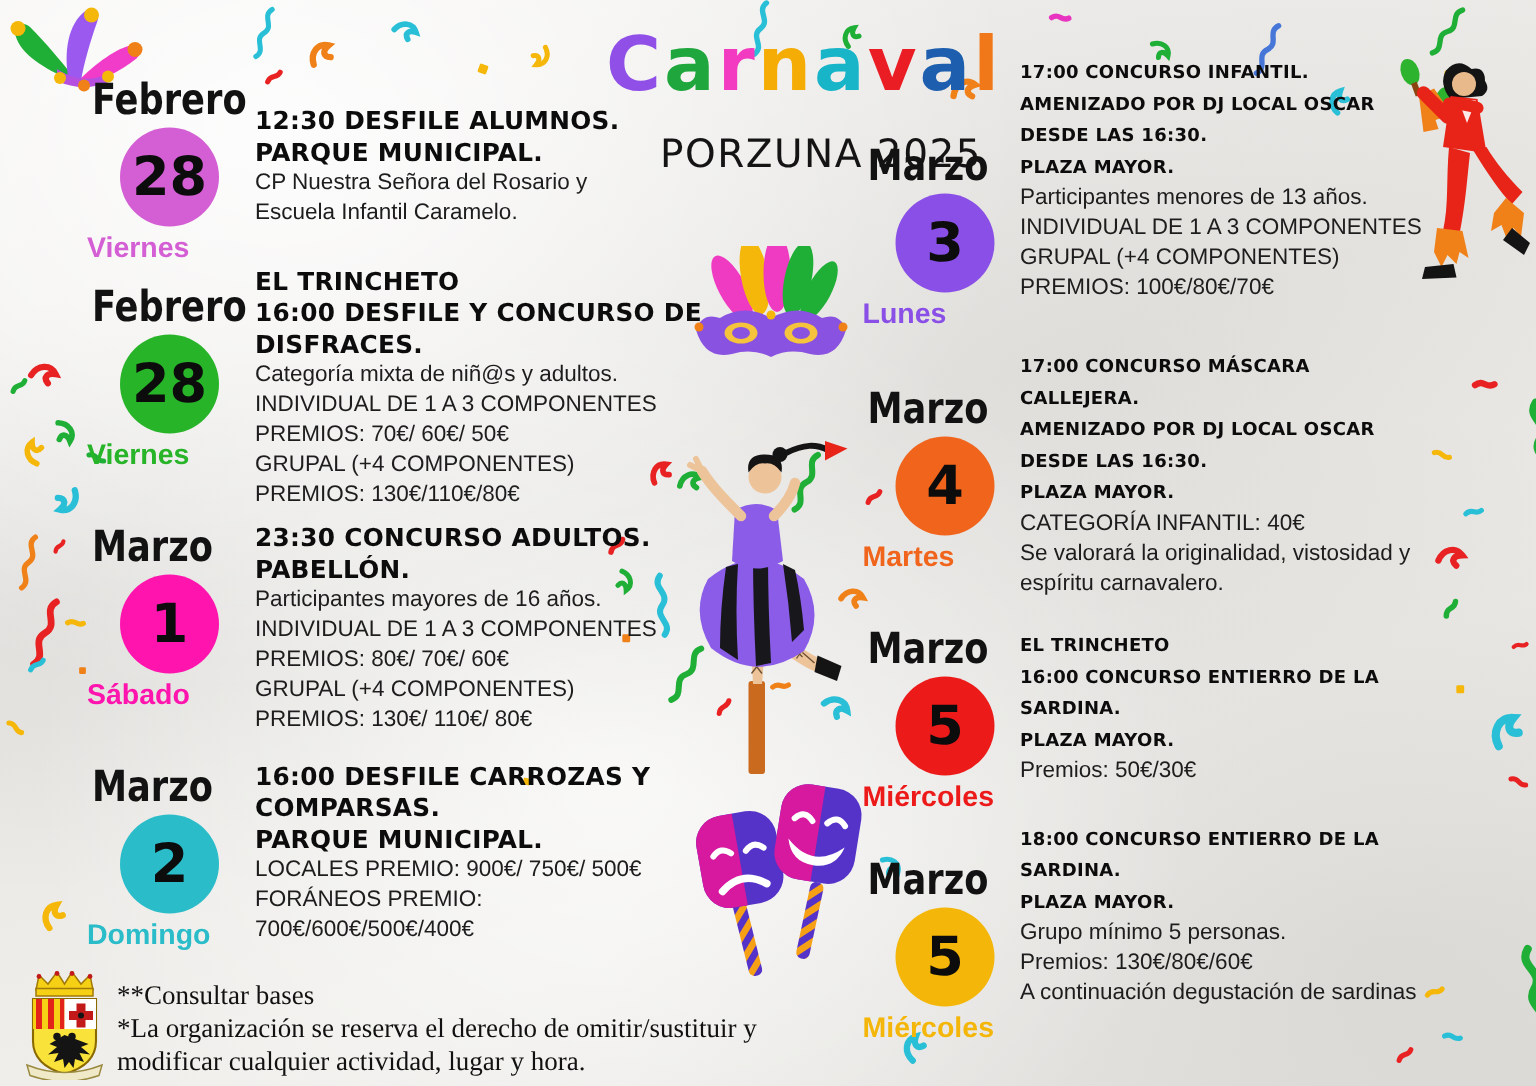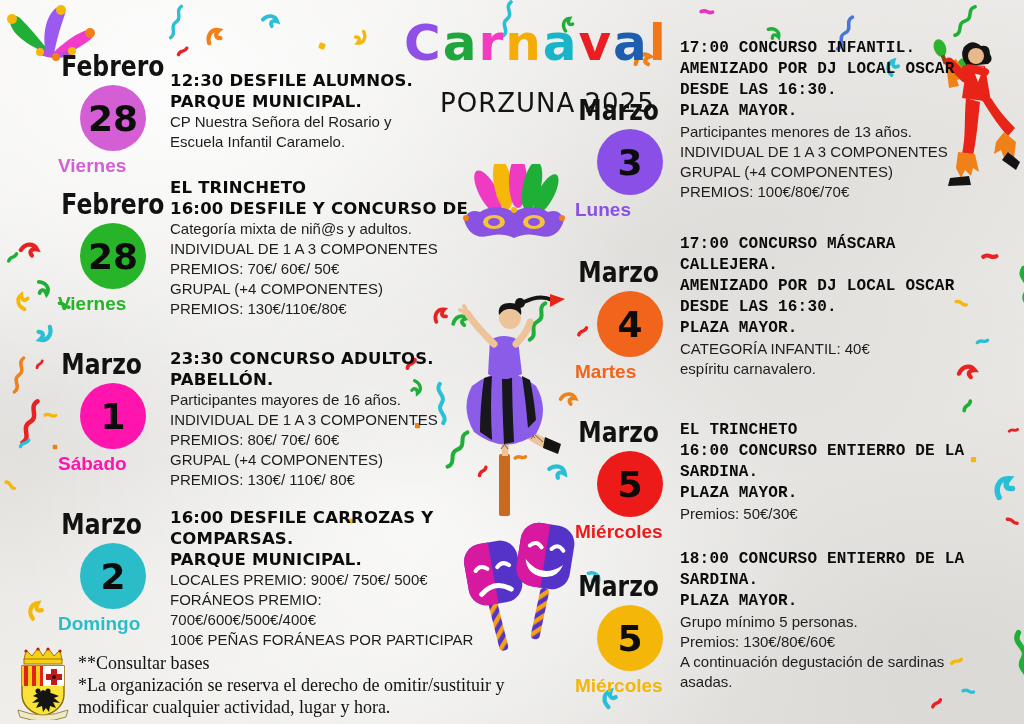--- a/index.html
+++ b/index.html
@@ -31,7 +31,7 @@
   .etext{position:absolute;}
   .etext .hl{font-family:"DejaVu Sans",sans-serif;font-weight:bold;font-size:16.5px;
     line-height:21px;color:#0c0c0c;letter-spacing:.2px;white-space:nowrap;}
-  .etext.right .hl{font-size:16px;font-family:Liberation Mono, monospace;}
+  .etext.right .hl{font-size:12px;}
   .etext .rl{font-size:15px;line-height:20px;color:#1d1d1d;white-space:nowrap;}
   .footer-notes{position:absolute;left:78px;top:652px;font-family:"Liberation Serif",serif;
     font-size:18px;line-height:22px;color:#111;}

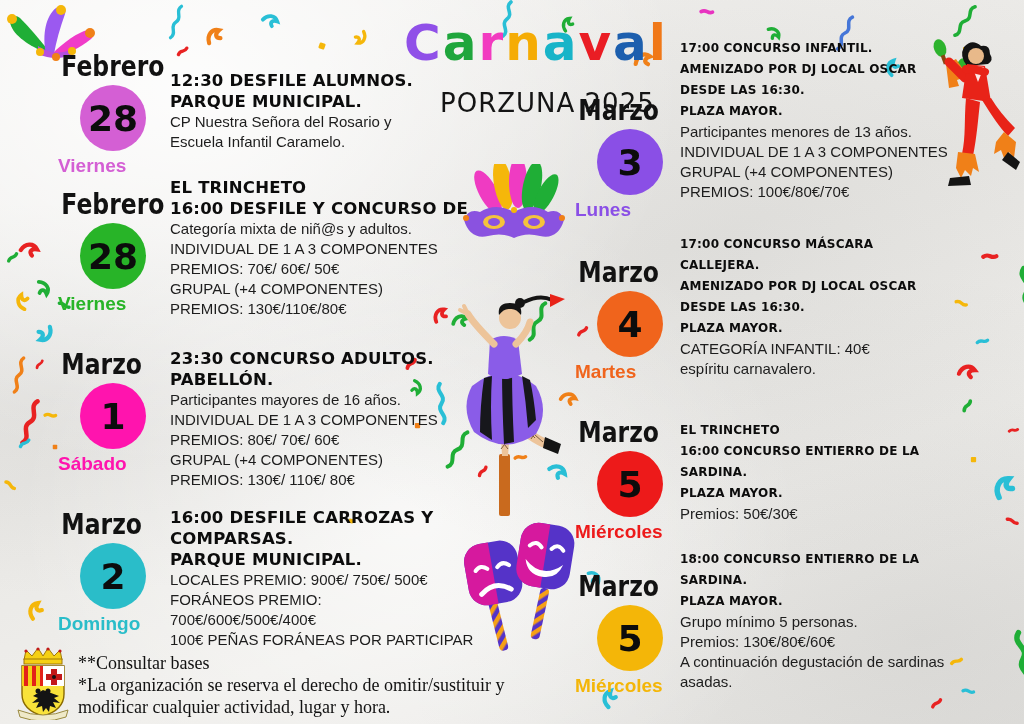--- a/index.html
+++ b/index.html
@@ -417,6 +417,7 @@
     <div class="etext" style="left:170px;top:177px">
         <div class="hl">EL TRINCHETO</div>
         <div class="hl">16:00 DESFILE Y CONCURSO DE</div>
+        <div class="hl">DISFRACES.</div>
         <div class="rl">Categoría mixta de niñ@s y adultos.</div>
         <div class="rl">INDIVIDUAL DE 1 A 3 COMPONENTES</div>
         <div class="rl">PREMIOS: 70€/ 60€/ 50€</div>

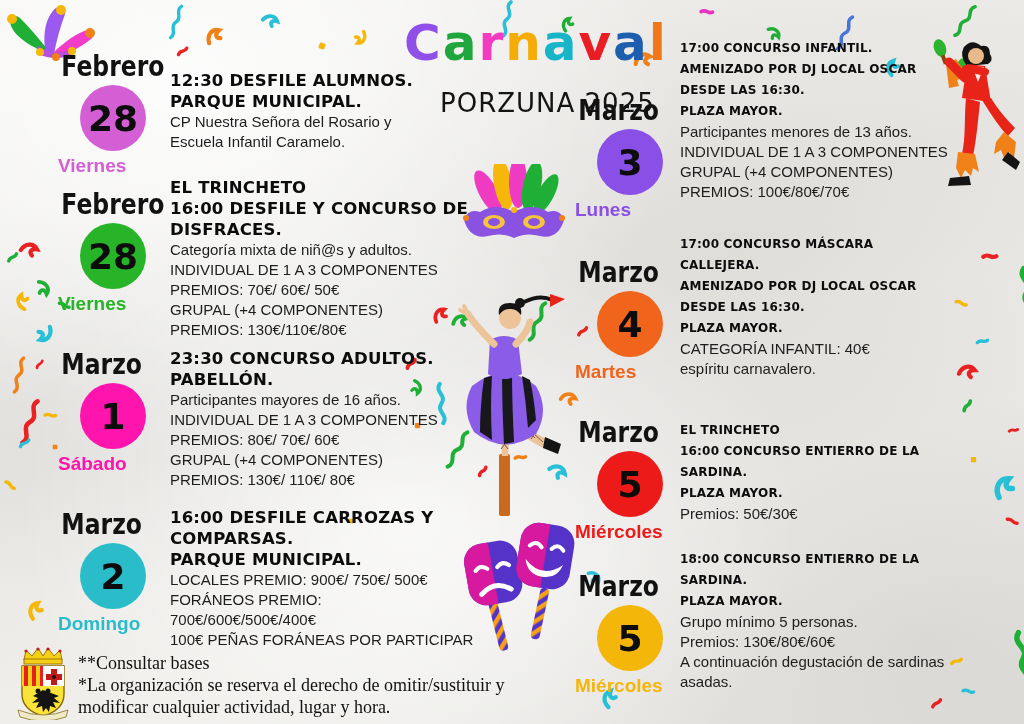--- a/index.html
+++ b/index.html
@@ -460,6 +460,7 @@
         <div class="hl">DESDE LAS 16:30.</div>
         <div class="hl">PLAZA MAYOR.</div>
         <div class="rl">CATEGORÍA INFANTIL: 40€</div>
+        <div class="rl">Se valorará la originalidad, vistosidad y</div>
         <div class="rl">espíritu carnavalero.</div>
       </div>
     <div class="etext right" style="left:680px;top:420px">

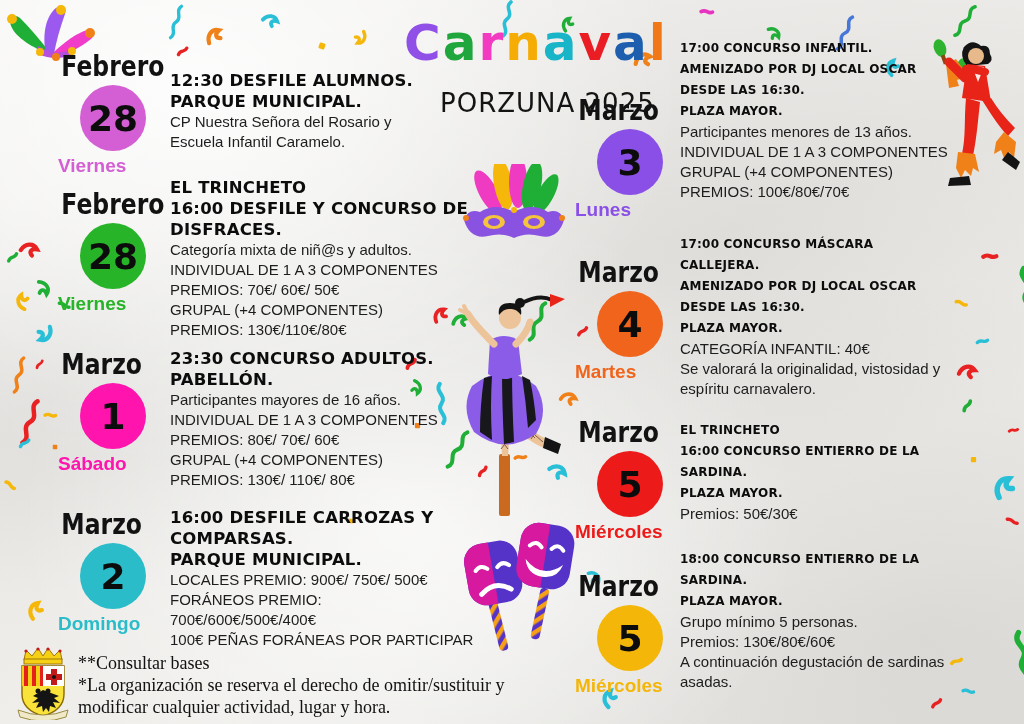--- a/index.html
+++ b/index.html
@@ -440,7 +440,6 @@
         <div class="rl">LOCALES PREMIO: 900€/ 750€/ 500€</div>
         <div class="rl">FORÁNEOS PREMIO:</div>
         <div class="rl">700€/600€/500€/400€</div>
-        <div class="rl">100€ PEÑAS FORÁNEAS POR PARTICIPAR</div>
       </div>
 
     <div class="etext right" style="left:680px;top:38px">

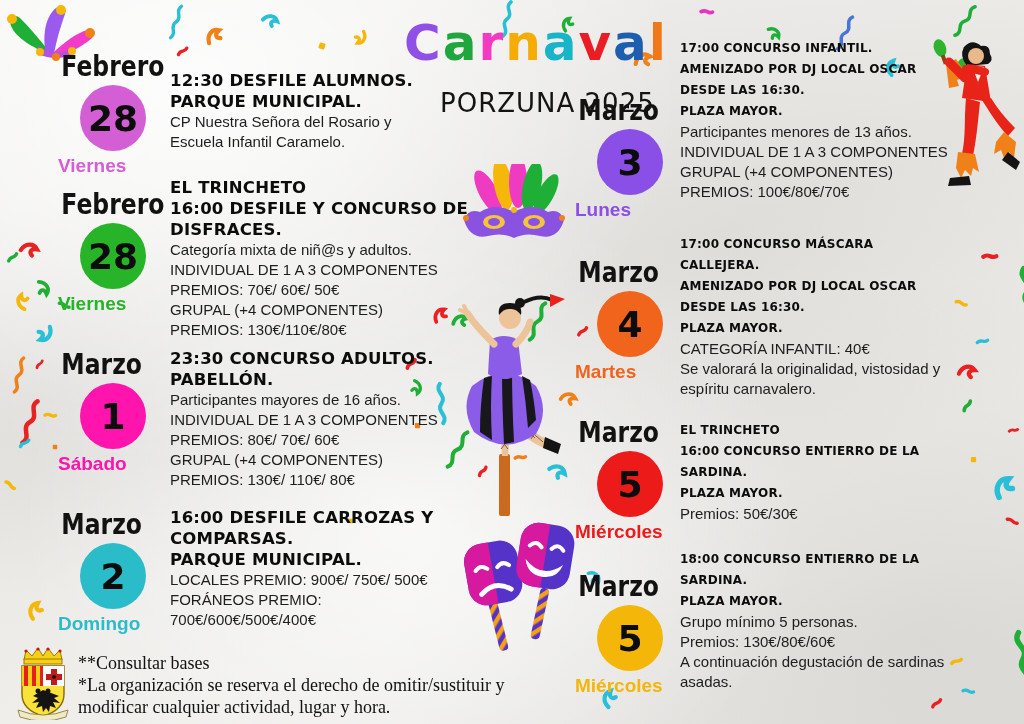--- a/index.html
+++ b/index.html
@@ -476,7 +476,6 @@
         <div class="rl">Grupo mínimo 5 personas.</div>
         <div class="rl">Premios: 130€/80€/60€</div>
         <div class="rl">A continuación degustación de sardinas</div>
-        <div class="rl">asadas.</div>
       </div>
 
     <div class="footer-notes" id="footer-notes">

